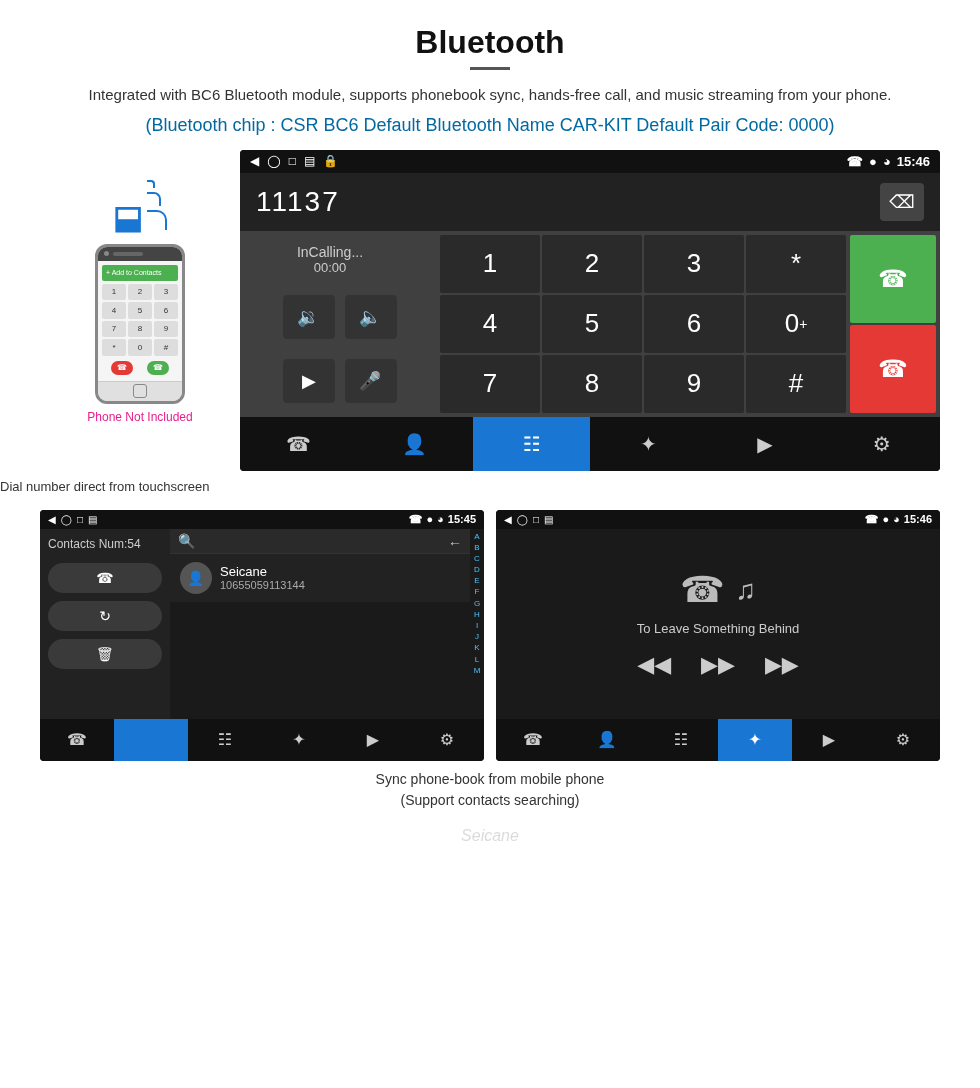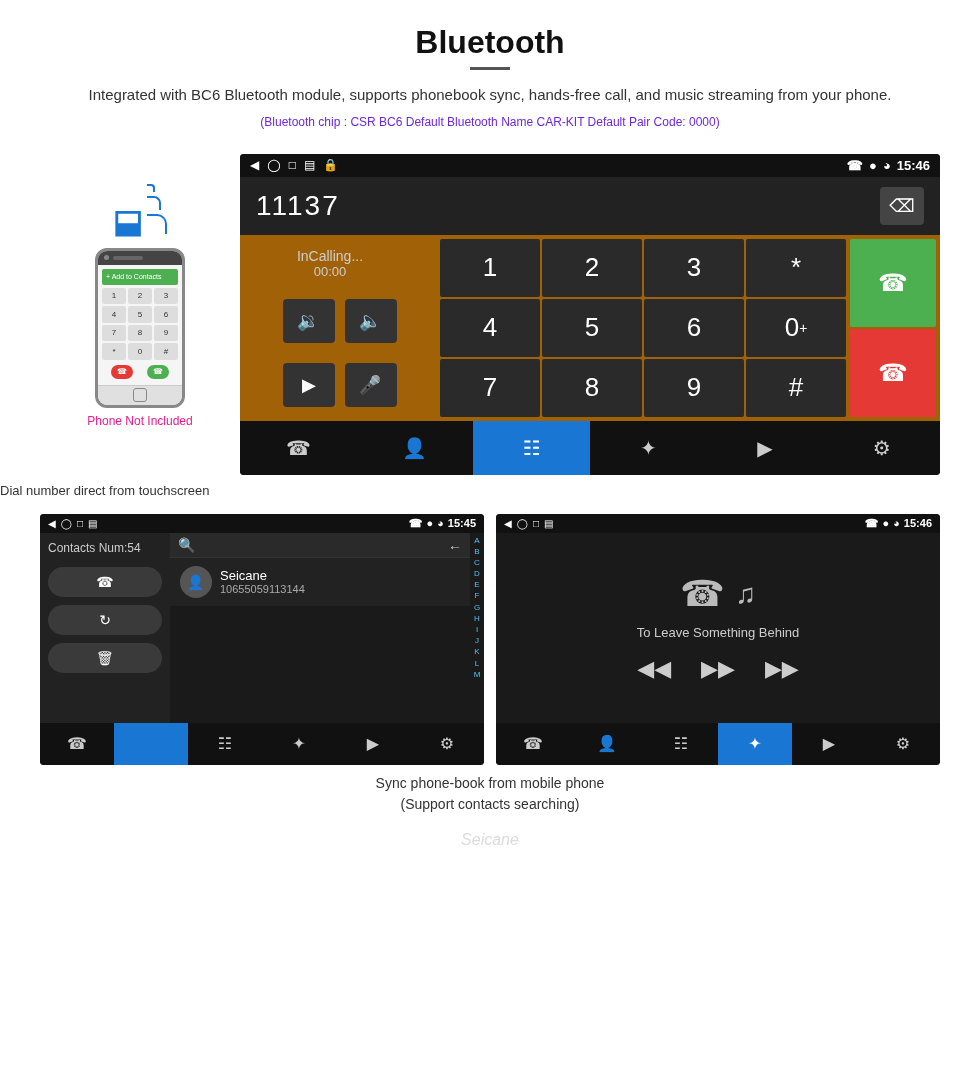--- a/index.html
+++ b/index.html
@@ -35,9 +35,9 @@
       margin-bottom: 8px;
     }
     .bluetooth-info {
-      font-size: 12px;
-      color: #6d28d9;
-      margin-bottom: 17px;
+      font-size: 18px;
+      color: #0369a1;
+      margin-bottom: 6px;
     }
     .dial-screen {
       background: #1a1a1a;

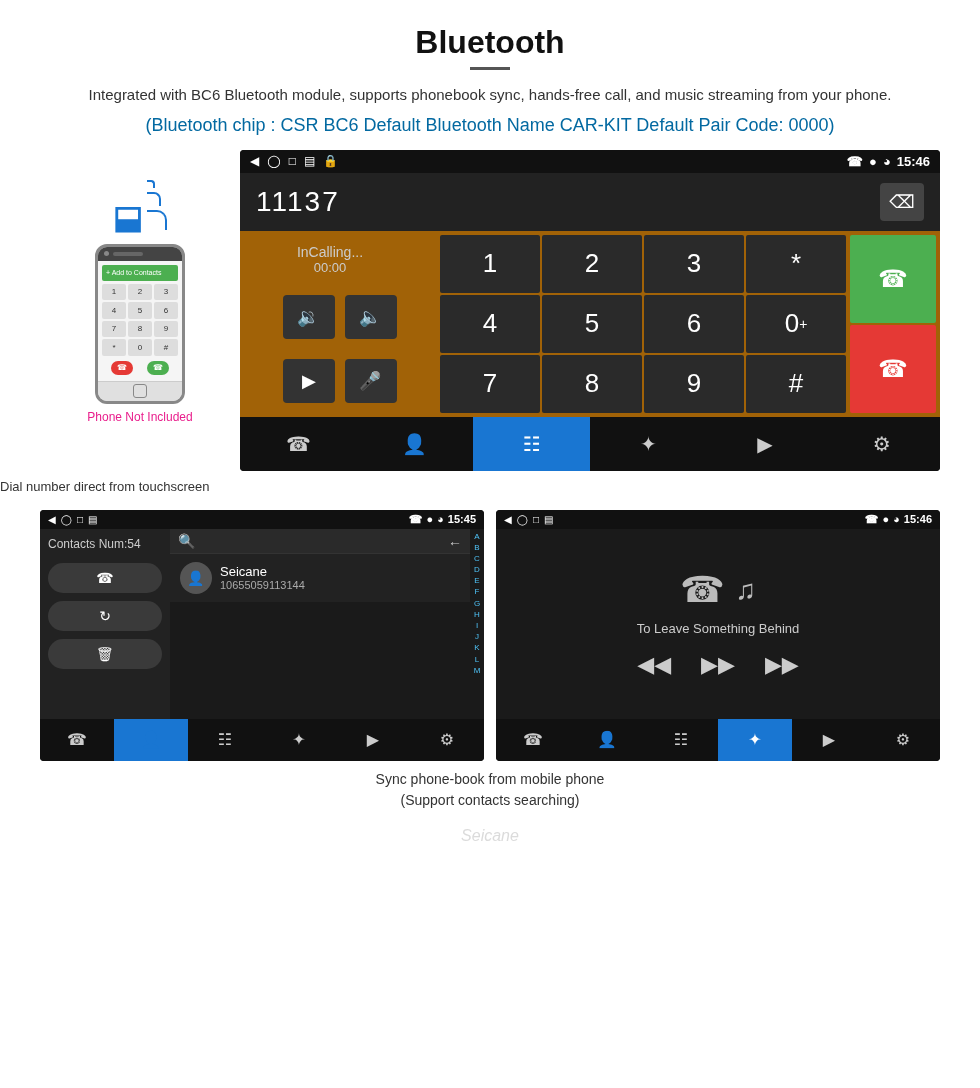--- a/index.html
+++ b/index.html
@@ -94,7 +94,7 @@
     
     .keypad-area {
       display: flex;
-      background: #a16207;
+      background: #404040;
     }
     .keypad-left {
       width: 200px;

